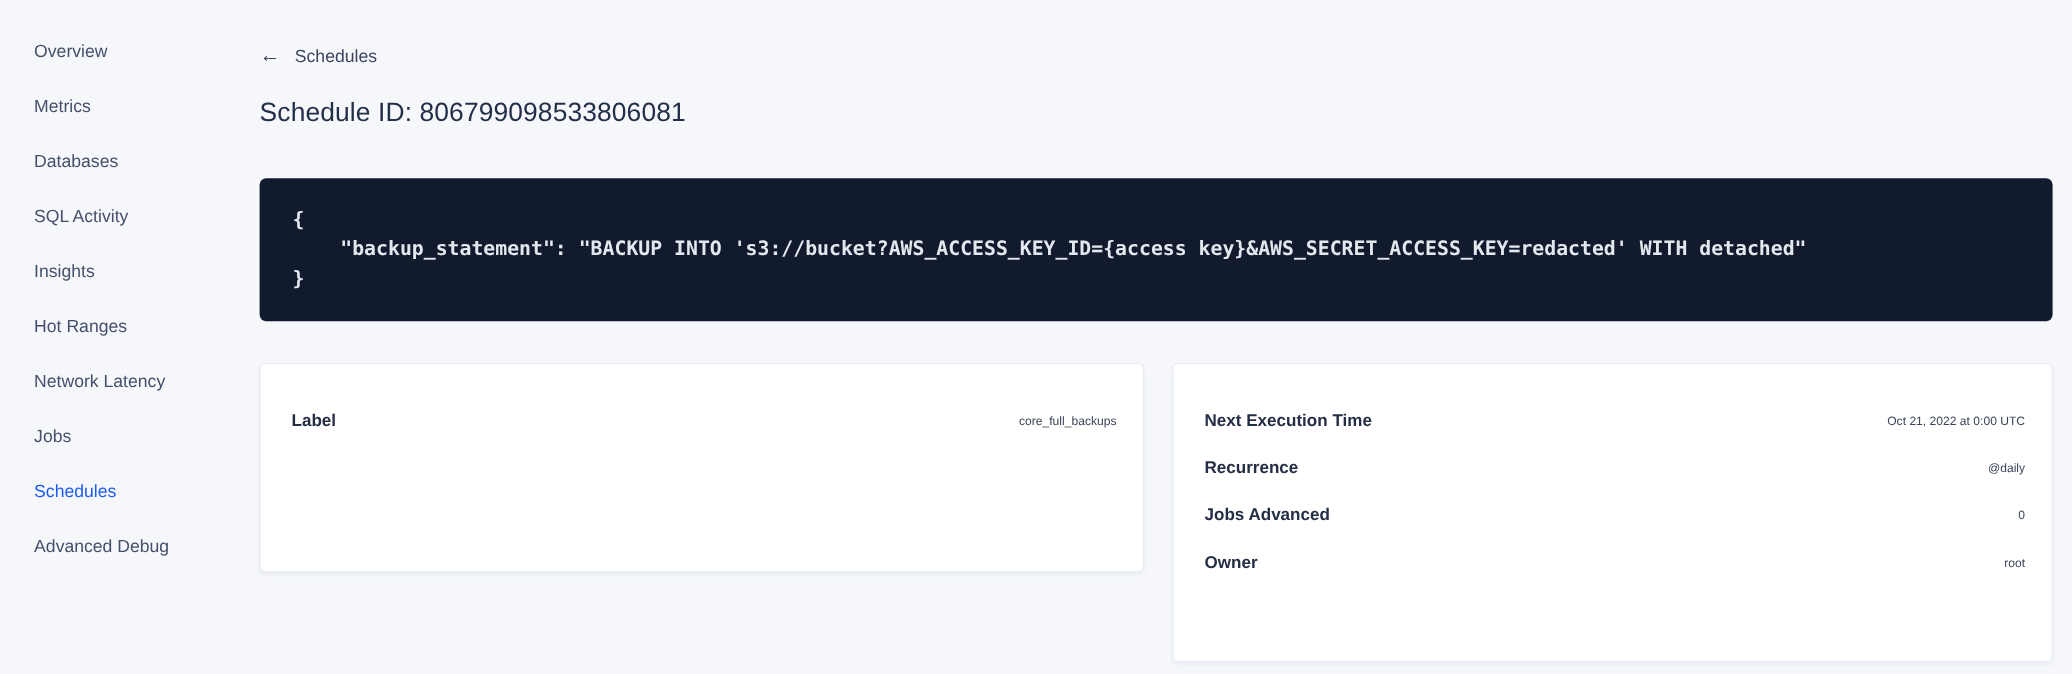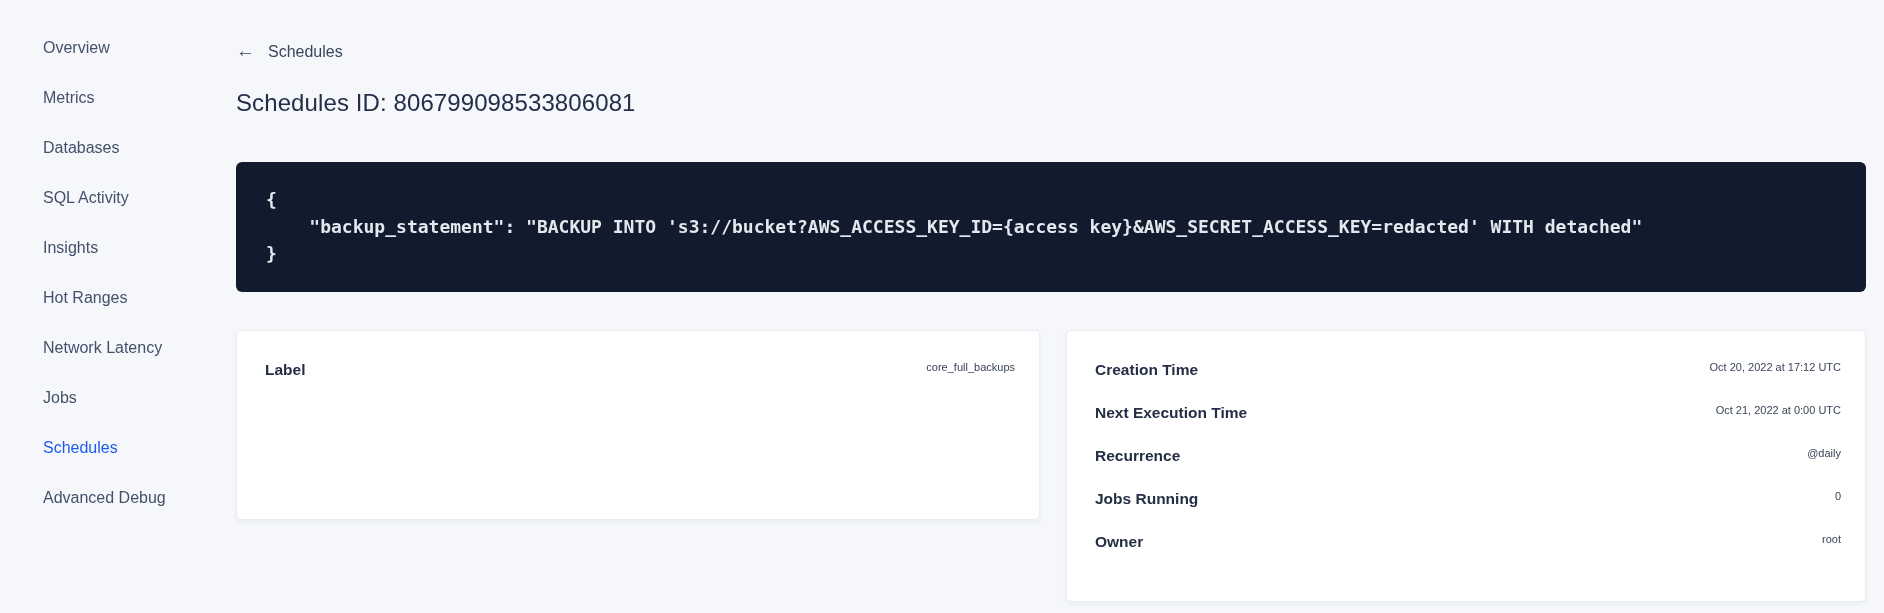--- a/index.html
+++ b/index.html
@@ -22,7 +22,7 @@
     background:var(--page-bg);
     font-family:"Liberation Sans",sans-serif;
   }
-  .sidebar{position:absolute;top:23px;left:12px;width:236px;}
+  .sidebar{position:absolute;top:23px;left:0;width:236px;}
   .nav-item{
     height:50px;display:flex;align-items:center;padding-left:31px;
     font-size:16px;color:var(--sidebar-text);cursor:pointer;

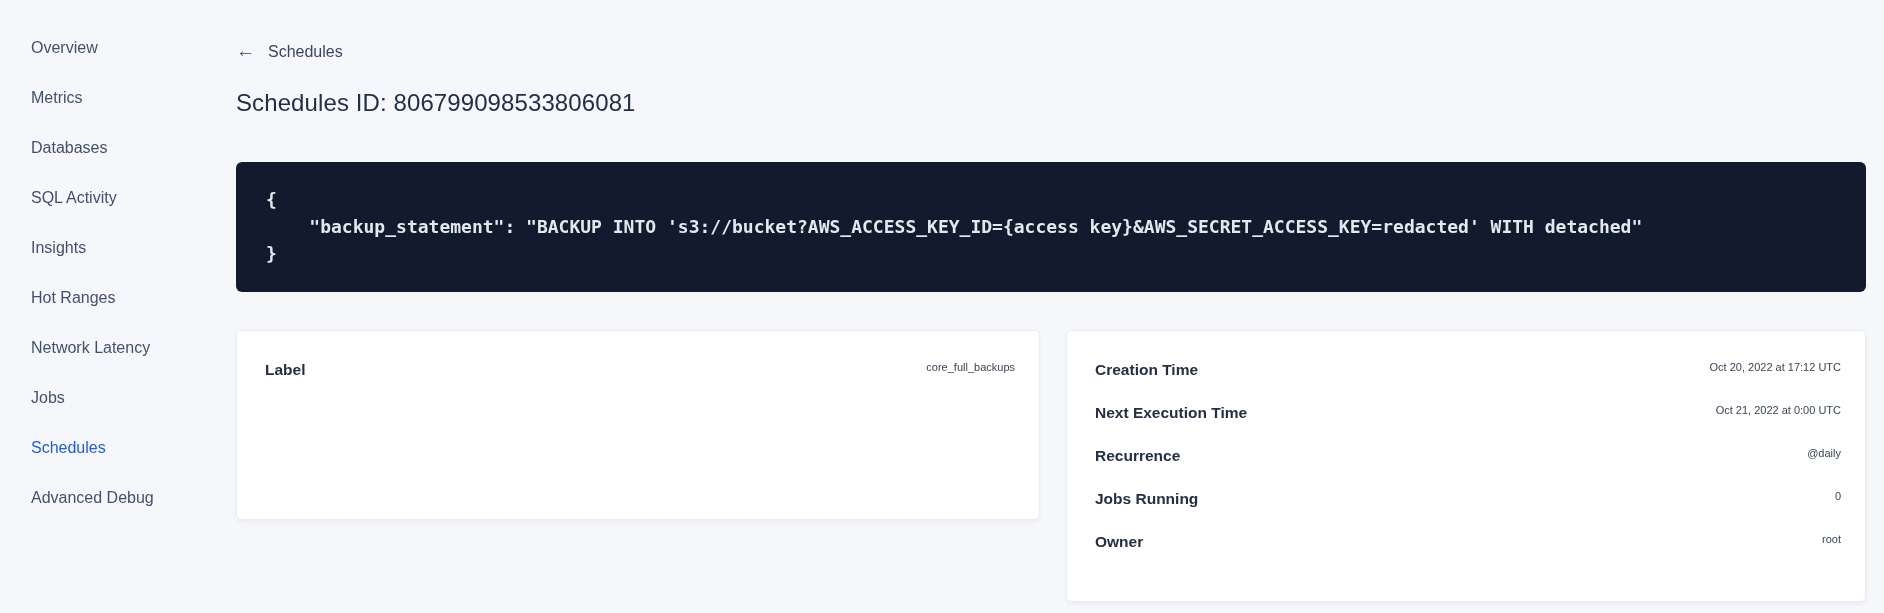--- a/index.html
+++ b/index.html
@@ -101,7 +101,7 @@
     <span>Schedules</span>
   </div>
 
-  <h1 class="page-title">Schedules ID: 806799098533806081</h1>
+  <h1 class="page-title">Schedule ID: 806799098533806081</h1>
 
   <div class="code-block">
     <div class="code-line">{</div>

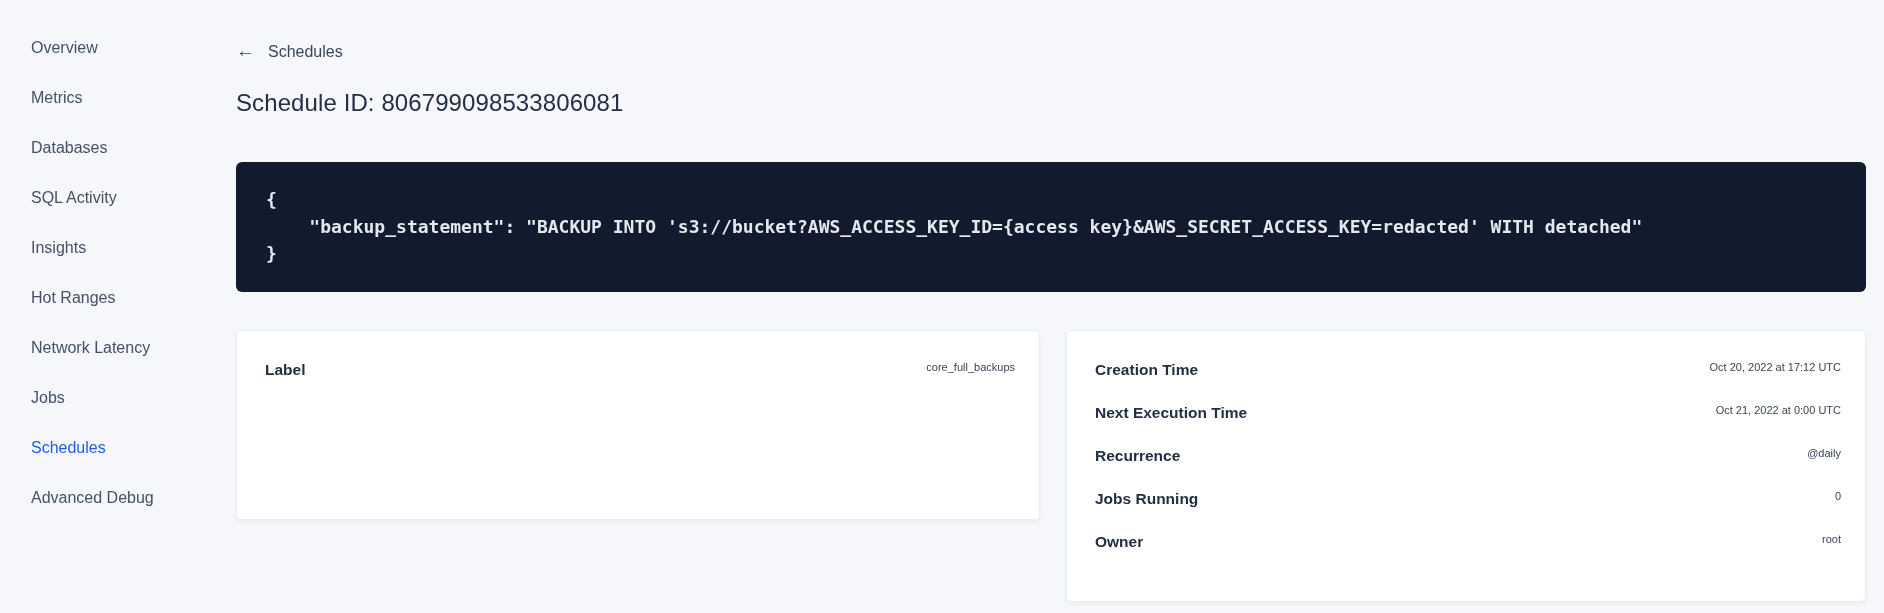--- a/index.html
+++ b/index.html
@@ -54,7 +54,7 @@
   }
   .card.left{width:804px;height:190px;}
   .card.right{width:800px;height:272px;}
-  .detail-row{height:43px;display:flex;align-items:flex-start;justify-content:space-between;}
+  .detail-row{height:43px;display:flex;align-items:center;justify-content:space-between;}
   .detail-label{font-weight:700;font-size:15.5px;color:var(--label-text);}
   .detail-value{font-size:11px;color:var(--value-text);text-align:right;}
 </style>

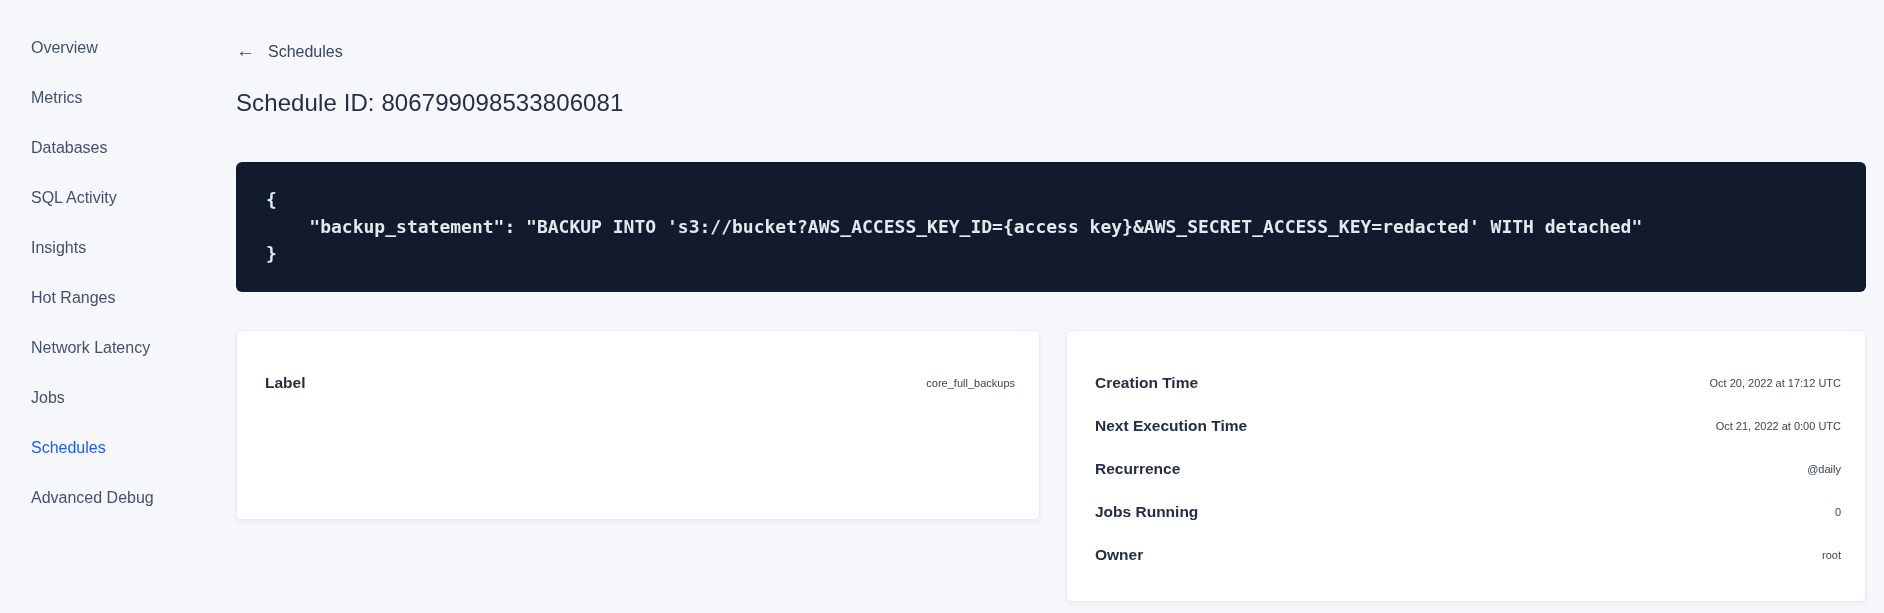--- a/index.html
+++ b/index.html
@@ -120,10 +120,6 @@
 
     <section class="card right">
       <div class="detail-row">
-        <span class="detail-label">Creation Time</span>
-        <span class="detail-value">Oct 20, 2022 at 17:12 UTC</span>
-      </div>
-      <div class="detail-row">
         <span class="detail-label">Next Execution Time</span>
         <span class="detail-value">Oct 21, 2022 at 0:00 UTC</span>
       </div>

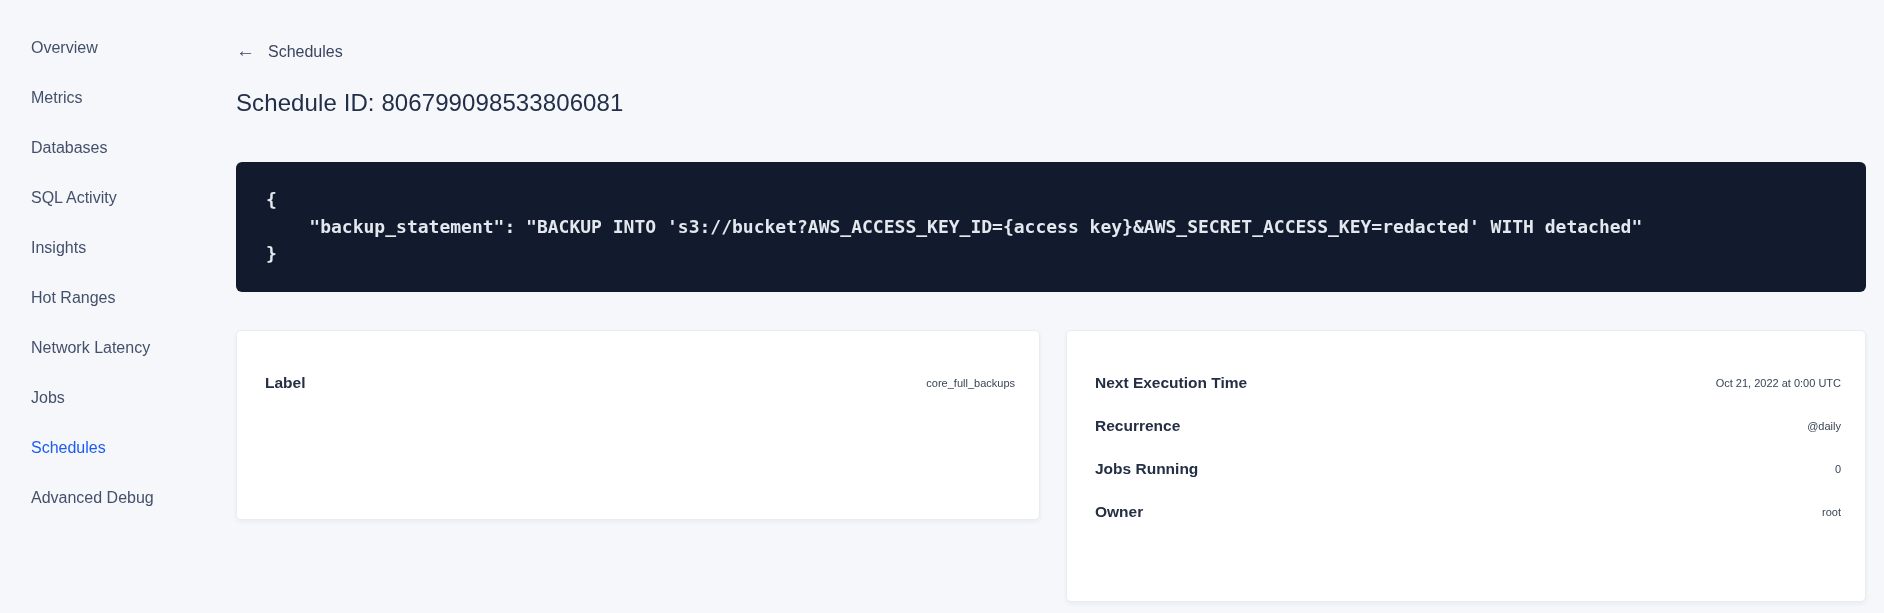--- a/index.html
+++ b/index.html
@@ -128,7 +128,7 @@
         <span class="detail-value">@daily</span>
       </div>
       <div class="detail-row">
-        <span class="detail-label">Jobs Running</span>
+        <span class="detail-label">Jobs Advanced</span>
         <span class="detail-value">0</span>
       </div>
       <div class="detail-row">

